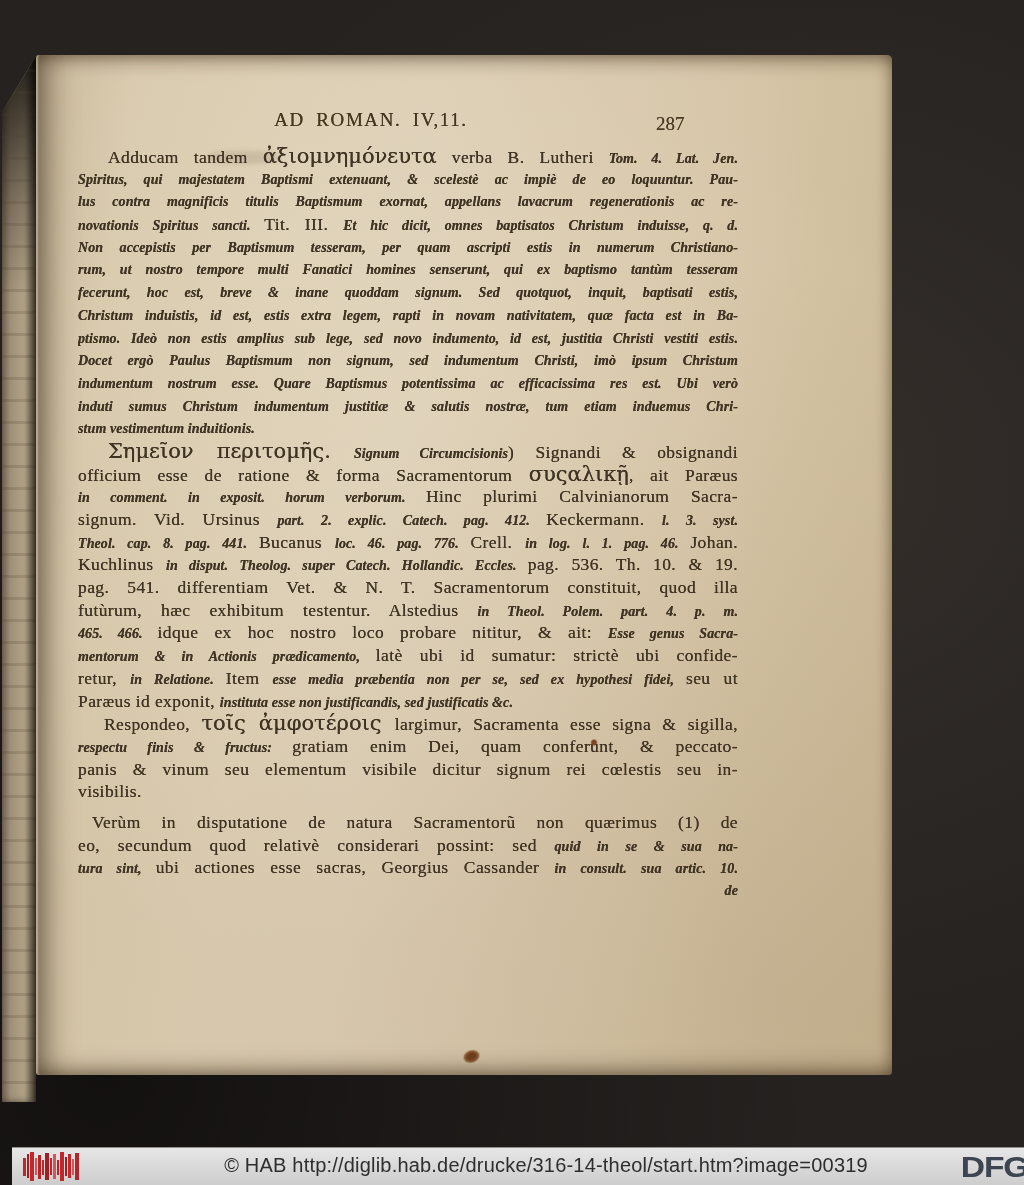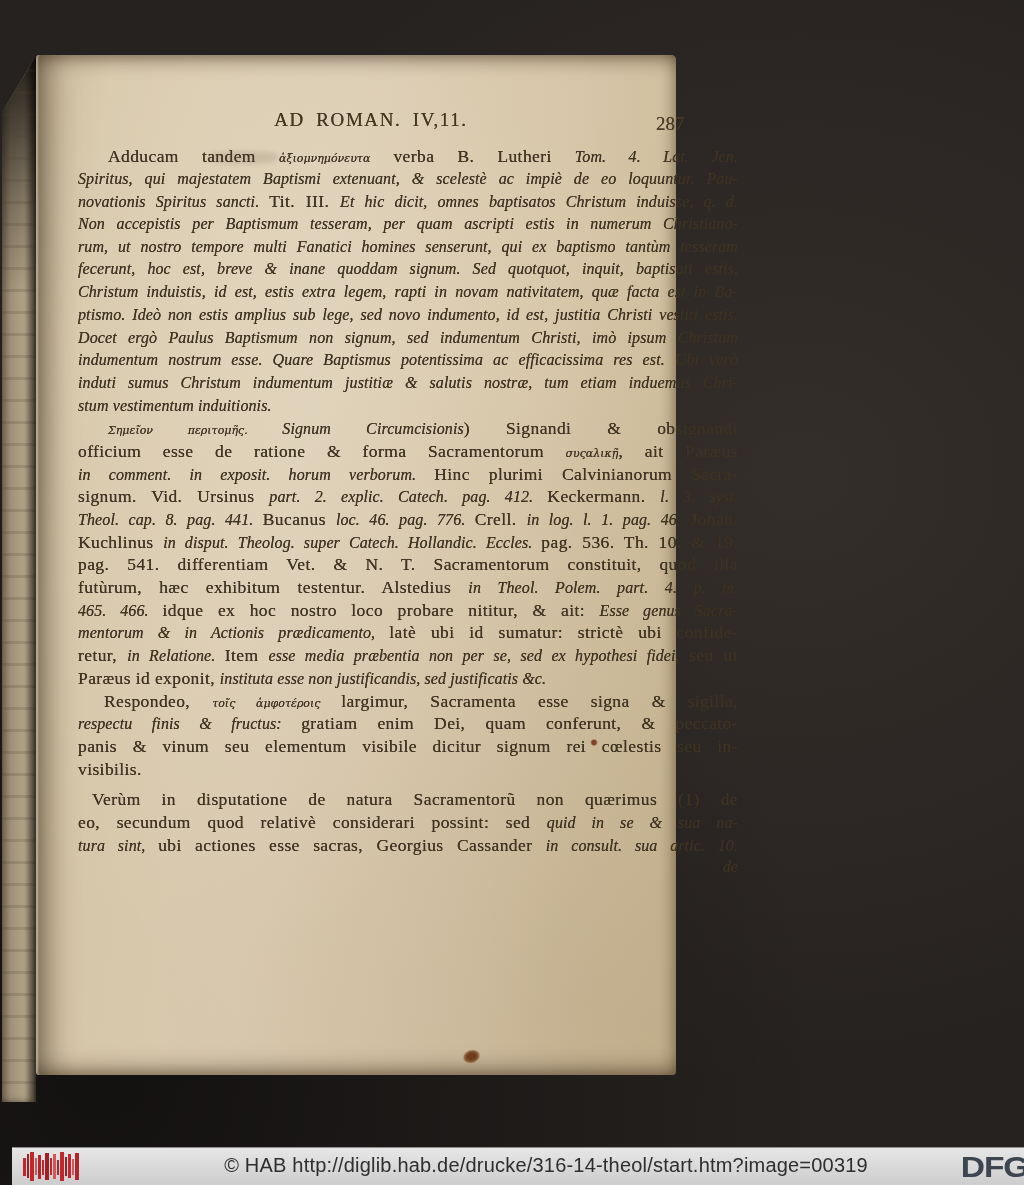--- a/index.html
+++ b/index.html
@@ -26,7 +26,7 @@
   }
   
   .page{
-    position:absolute;left:36px;top:55px;width:640px;height:1020px;
+    position:absolute;left:36px;top:55px;width:856px;height:1020px;
     border-radius:3px 5px 4px 3px;
     background:
       radial-gradient(ellipse at 30% 18%, rgba(255,250,233,.22), transparent 62%),

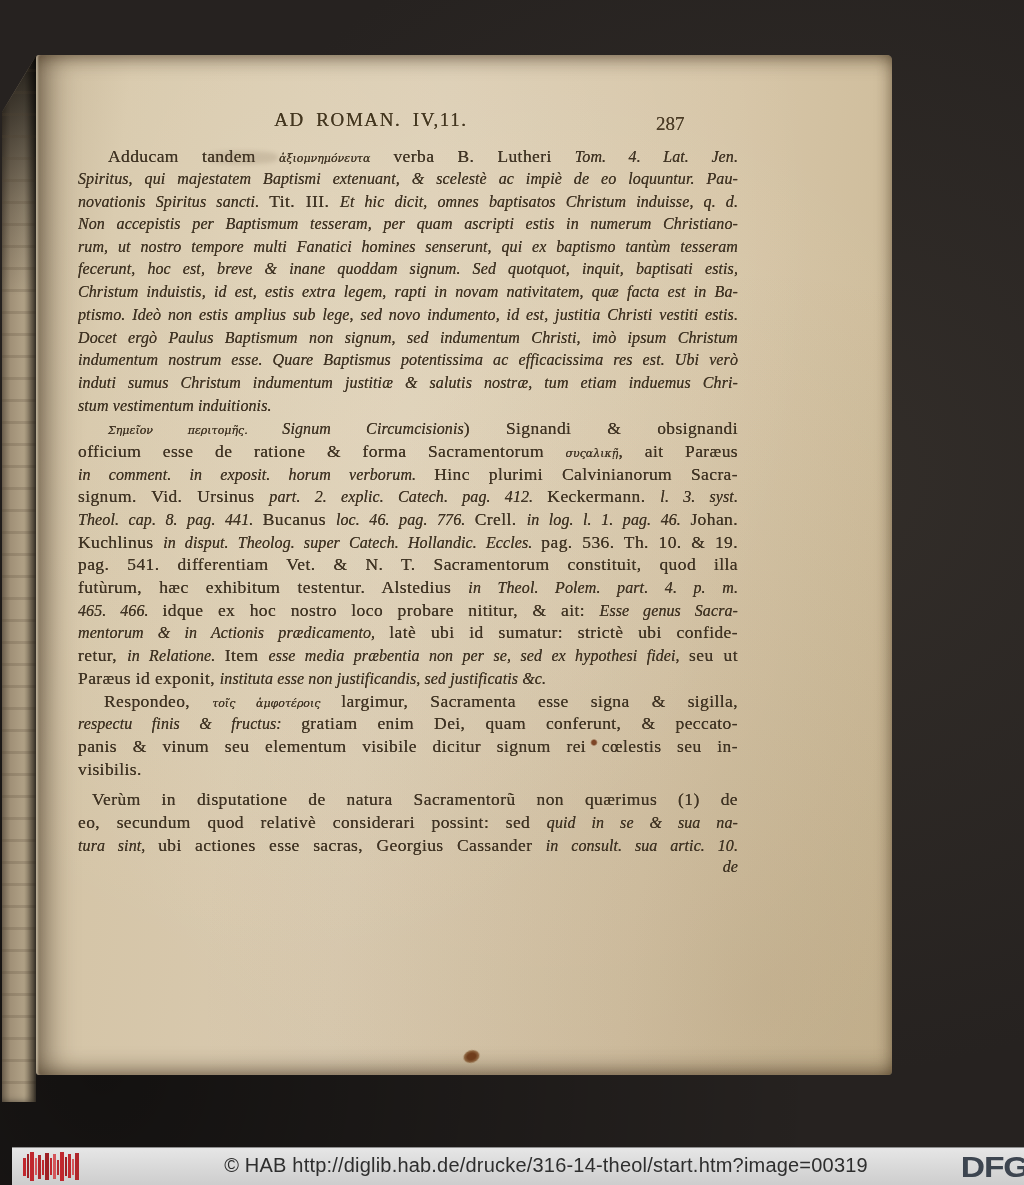--- a/index.html
+++ b/index.html
@@ -59,7 +59,7 @@
   .ln.just{white-space:normal;text-align:justify;text-align-last:justify;}
   .sr{font-size:17.5px;letter-spacing:.4px;text-align:center;}
   .si{font-style:italic;font-size:16px;letter-spacing:.1px;}
-  .sg{font-style:italic;font-size:11px;font-family:"DejaVu Serif",serif;}
+  .sg{font-size:21px;font-family:"DejaVu Serif",serif;}
   
   .stain{position:absolute;border-radius:50%;pointer-events:none;}
   .stain-large{left:427px;top:995px;width:17px;height:13px;

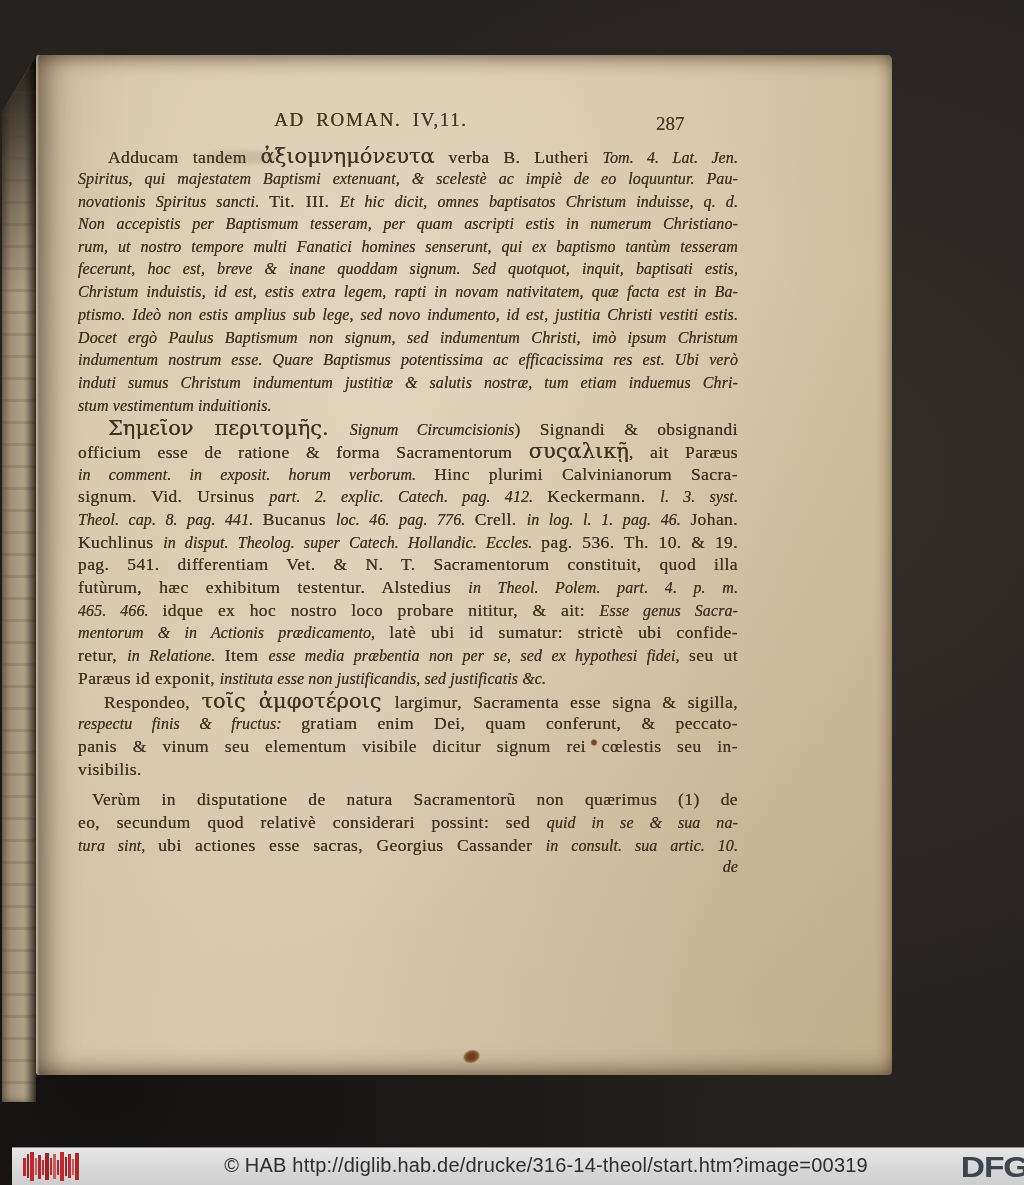--- a/index.html
+++ b/index.html
@@ -58,7 +58,7 @@
   }
   .ln.just{white-space:normal;text-align:justify;text-align-last:justify;}
   .sr{font-size:17.5px;letter-spacing:.4px;text-align:center;}
-  .si{font-style:italic;font-size:16px;letter-spacing:.1px;}
+  .si{font-style:italic;font-size:14px;letter-spacing:.1px;font-weight:bold;}
   .sg{font-size:21px;font-family:"DejaVu Serif",serif;}
   
   .stain{position:absolute;border-radius:50%;pointer-events:none;}

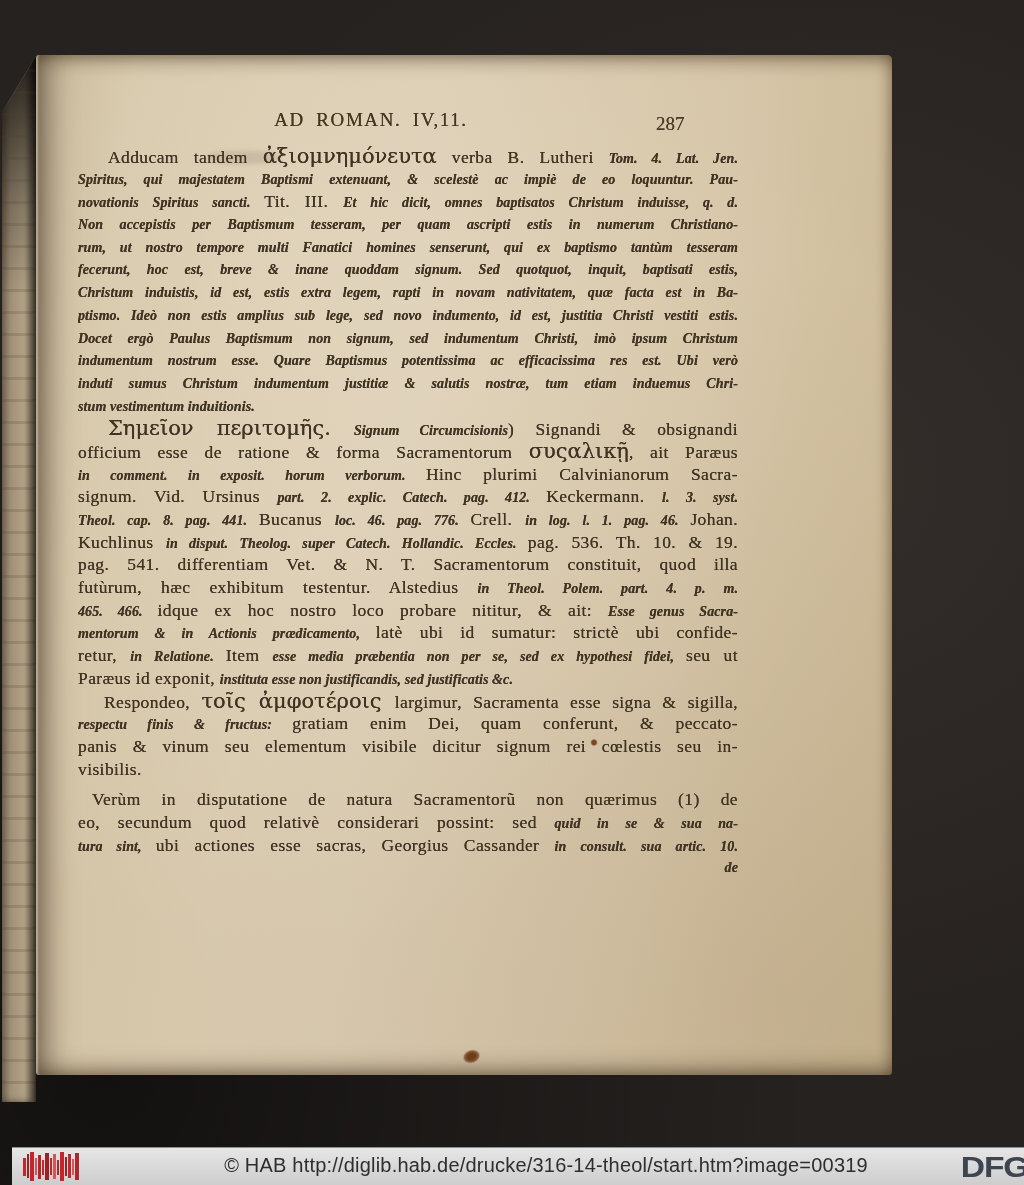--- a/index.html
+++ b/index.html
@@ -105,6 +105,7 @@
     <div class="text-block" id="text-block">
         <div class="ln just" style="text-indent: 30px;"><span class="sr">Adducam tandem </span><span class="sg">ἀξιομνημόνευτα</span><span class="sr"> verba B. Lutheri </span><span class="si">Tom. 4. Lat. Jen.</span></div>
         <div class="ln just"><span class="si">Spiritus, qui majestatem Baptismi extenuant, &amp; scelestè ac impiè de eo loquuntur. Pau-</span></div>
+        <div class="ln just"><span class="si">lus contra magnificis titulis Baptismum exornat, appellans lavacrum regenerationis ac re-</span></div>
         <div class="ln just"><span class="si">novationis Spiritus sancti. </span><span class="sr">Tit. III. </span><span class="si">Et hic dicit, omnes baptisatos Christum induisse, q. d.</span></div>
         <div class="ln just"><span class="si">Non accepistis per Baptismum tesseram, per quam ascripti estis in numerum Christiano-</span></div>
         <div class="ln just"><span class="si">rum, ut nostro tempore multi Fanatici homines senserunt, qui ex baptismo tantùm tesseram</span></div>

